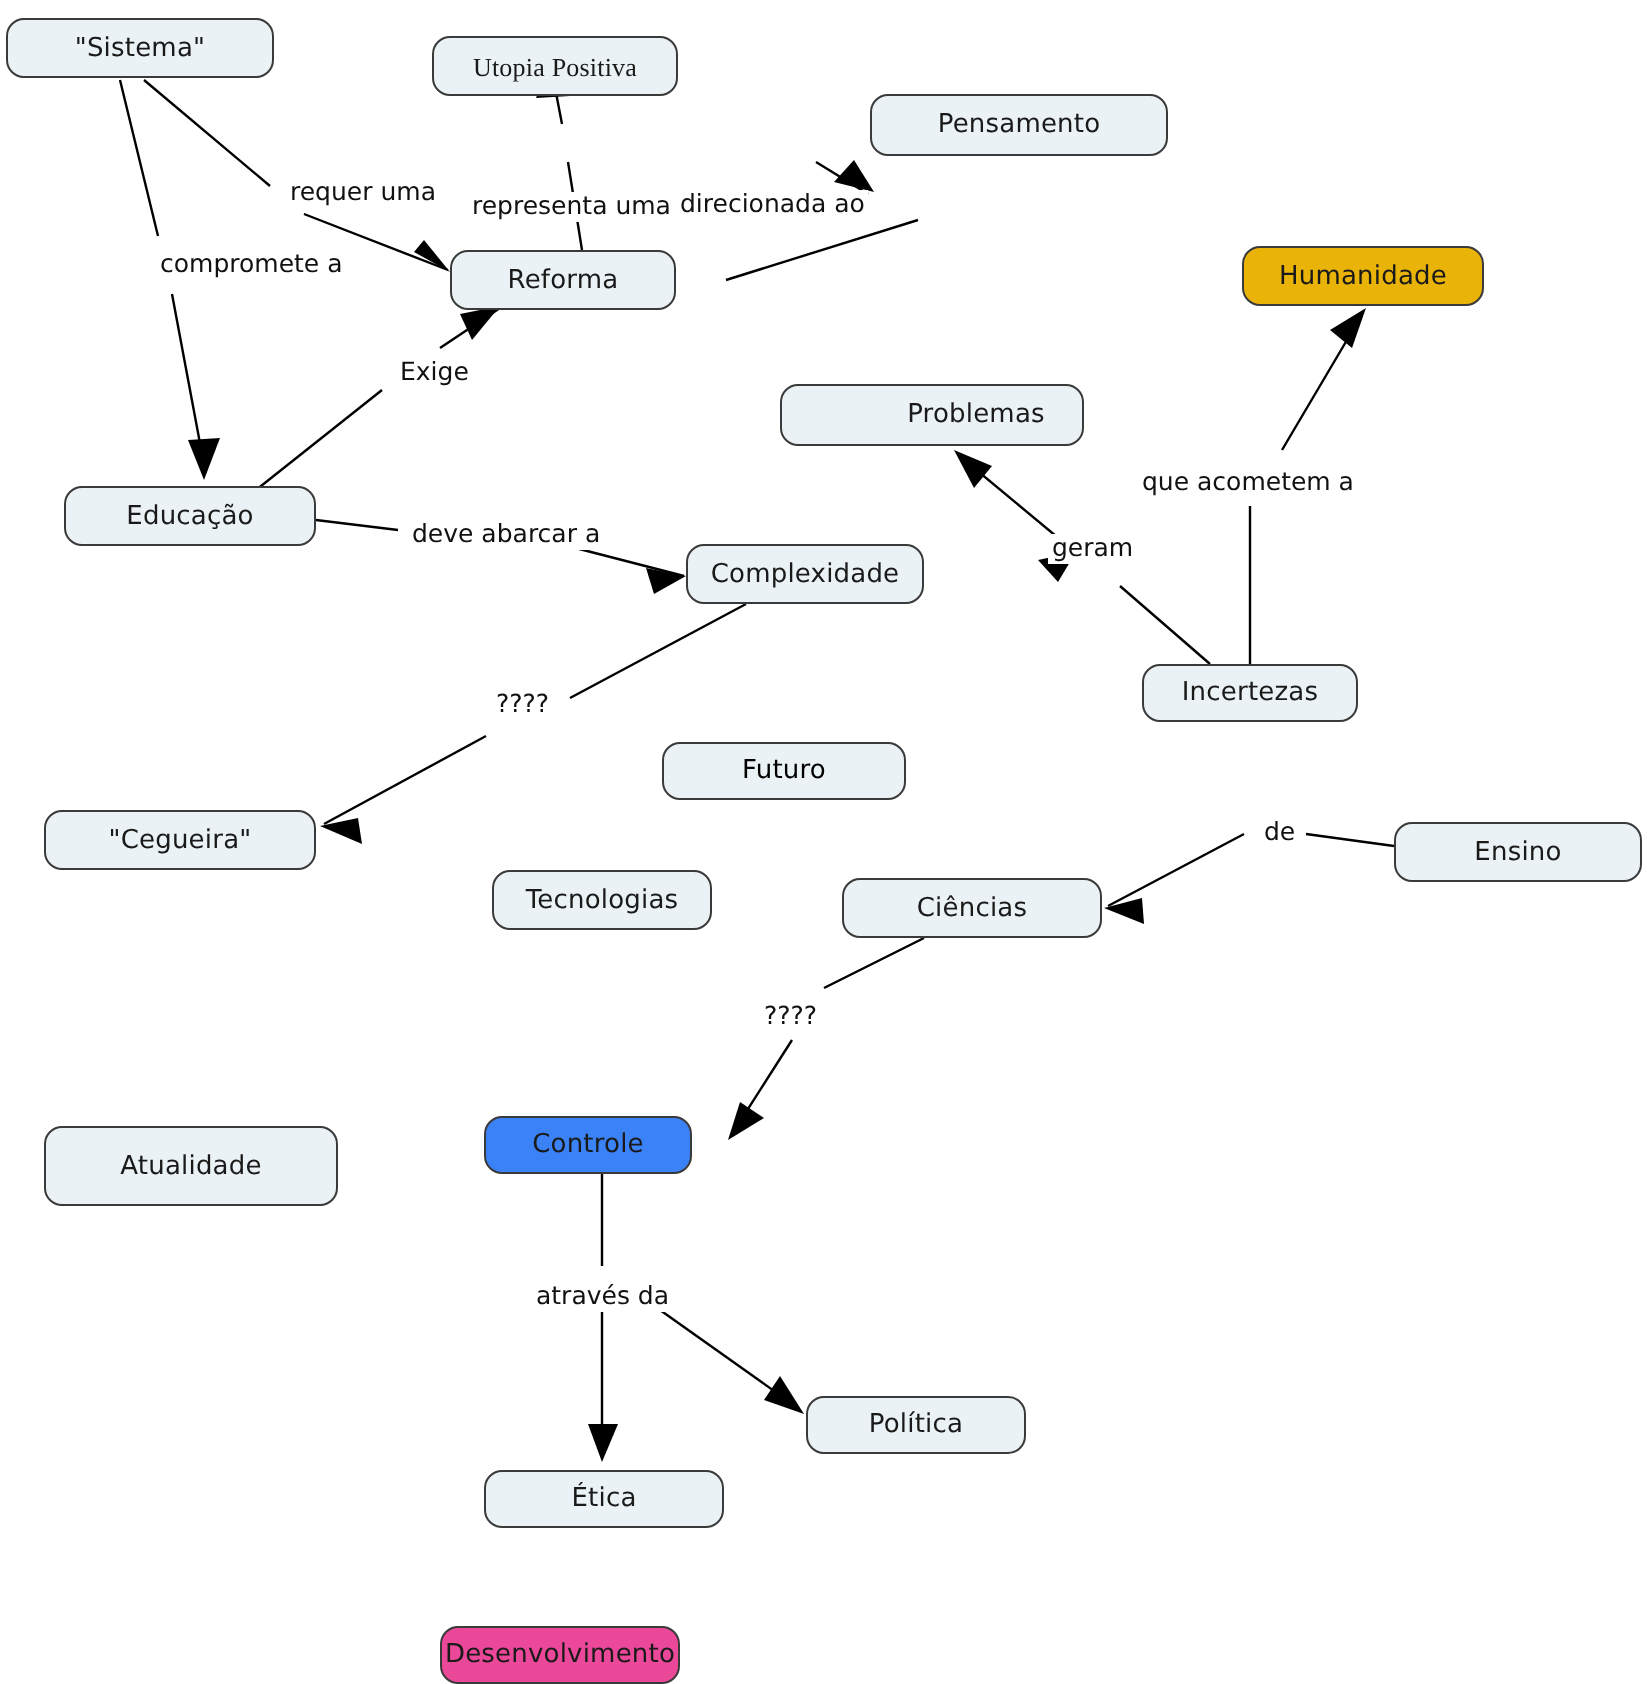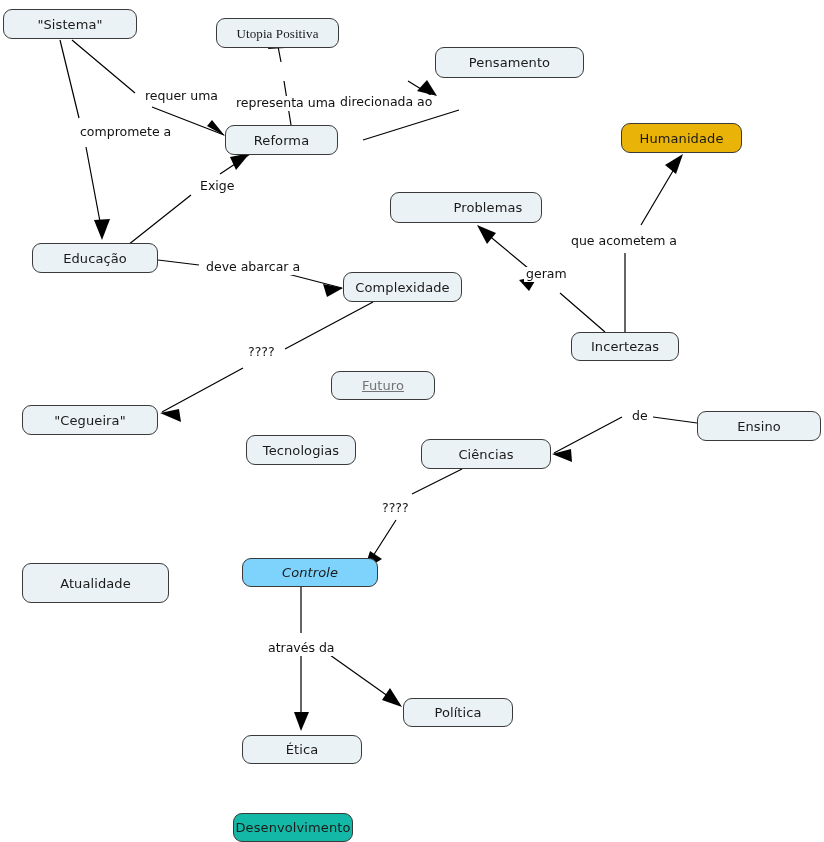--- a/index.html
+++ b/index.html
@@ -129,7 +129,7 @@
       <div class="node" style="left: 32px; top: 243px; width: 126px; height: 30px; background: rgb(234, 242, 245); border-color: rgb(58, 58, 58); color: rgb(26, 26, 26);">Educação</div>
       <div class="node" style="left: 343px; top: 272px; width: 119px; height: 30px; background: rgb(234, 242, 245); border-color: rgb(58, 58, 58); color: rgb(26, 26, 26);">Complexidade</div>
       <div class="node" style="left: 571px; top: 332px; width: 108px; height: 29px; background: rgb(234, 242, 245); border-color: rgb(58, 58, 58); color: rgb(26, 26, 26);">Incertezas</div>
-      <div class="node" style="left: 331px; top: 371px; width: 104px; height: 29px; background: rgb(234, 242, 245); border-color: rgb(58, 58, 58); color: #737373; text-decoration: underline;">Futuro</div>
+      <div class="node" style="left: 331px; top: 371px; width: 122px; height: 29px; background: rgb(234, 242, 245); border-color: rgb(58, 58, 58); color: #000000;">Futuro</div>
       <div class="node" style="left: 22px; top: 405px; width: 136px; height: 30px; background: rgb(234, 242, 245); border-color: rgb(58, 58, 58); color: rgb(26, 26, 26);">"Cegueira"</div>
       <div class="node" style="left: 697px; top: 411px; width: 124px; height: 30px; background: rgb(234, 242, 245); border-color: rgb(58, 58, 58); color: rgb(26, 26, 26);">Ensino</div>
       <div class="node" style="left: 246px; top: 435px; width: 110px; height: 30px; background: rgb(234, 242, 245); border-color: rgb(58, 58, 58); color: rgb(26, 26, 26);">Tecnologias</div>

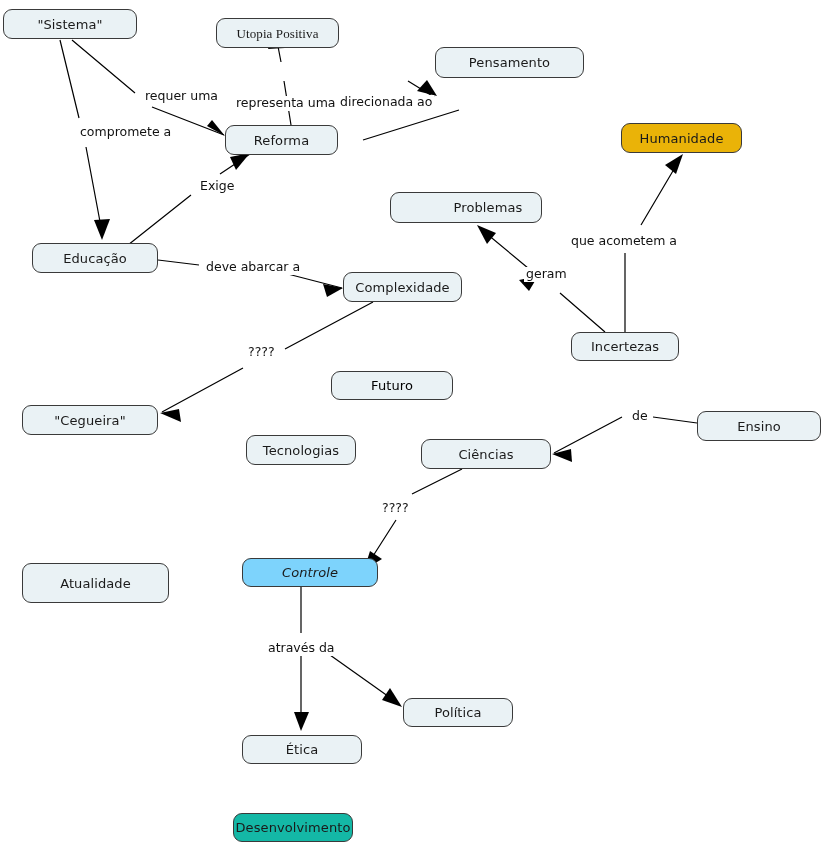--- a/index.html
+++ b/index.html
@@ -134,7 +134,7 @@
       <div class="node" style="left: 697px; top: 411px; width: 124px; height: 30px; background: rgb(234, 242, 245); border-color: rgb(58, 58, 58); color: rgb(26, 26, 26);">Ensino</div>
       <div class="node" style="left: 246px; top: 435px; width: 110px; height: 30px; background: rgb(234, 242, 245); border-color: rgb(58, 58, 58); color: rgb(26, 26, 26);">Tecnologias</div>
       <div class="node" style="left: 421px; top: 439px; width: 130px; height: 30px; background: rgb(234, 242, 245); border-color: rgb(58, 58, 58); color: rgb(26, 26, 26);">Ciências</div>
-      <div class="node" style="left: 242px; top: 558px; width: 136px; height: 29px; background: #7dd3fc; border-color: rgb(58, 58, 58); color: rgb(26, 26, 26); font-style: italic;">Controle</div>
+      <div class="node" style="left: 242px; top: 558px; width: 104px; height: 29px; background: #3b82f6; border-color: rgb(58, 58, 58); color: rgb(26, 26, 26);">Controle</div>
       <div class="node" style="left: 22px; top: 563px; width: 147px; height: 40px; background: rgb(234, 242, 245); border-color: rgb(58, 58, 58); color: rgb(26, 26, 26);">Atualidade</div>
       <div class="node" style="left: 403px; top: 698px; width: 110px; height: 29px; background: rgb(234, 242, 245); border-color: rgb(58, 58, 58); color: rgb(26, 26, 26);">Política</div>
       <div class="node" style="left: 242px; top: 735px; width: 120px; height: 29px; background: rgb(234, 242, 245); border-color: rgb(58, 58, 58); color: rgb(26, 26, 26);">Ética</div>

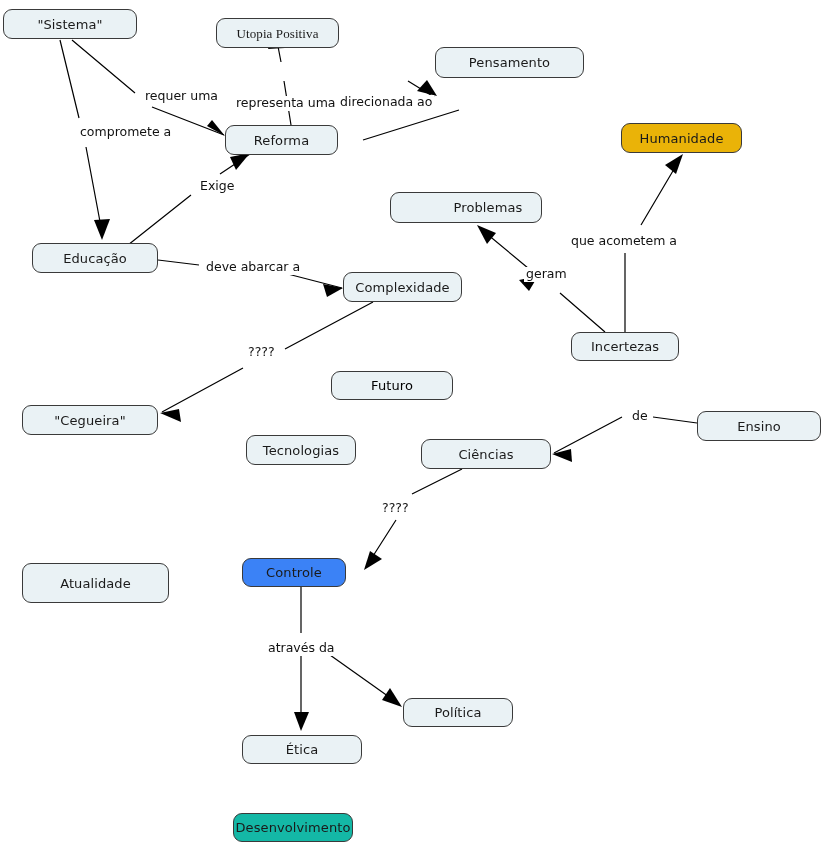--- a/index.html
+++ b/index.html
@@ -138,7 +138,7 @@
       <div class="node" style="left: 22px; top: 563px; width: 147px; height: 40px; background: rgb(234, 242, 245); border-color: rgb(58, 58, 58); color: rgb(26, 26, 26);">Atualidade</div>
       <div class="node" style="left: 403px; top: 698px; width: 110px; height: 29px; background: rgb(234, 242, 245); border-color: rgb(58, 58, 58); color: rgb(26, 26, 26);">Política</div>
       <div class="node" style="left: 242px; top: 735px; width: 120px; height: 29px; background: rgb(234, 242, 245); border-color: rgb(58, 58, 58); color: rgb(26, 26, 26);">Ética</div>
-      <div class="node" style="left: 233px; top: 813px; width: 120px; height: 29px; background: #14b8a6; border-color: rgb(58, 58, 58); color: rgb(26, 26, 26);">Desenvolvimento</div>
+      <div class="node" style="left: 220px; top: 813px; width: 120px; height: 29px; background: #ec4899; border-color: rgb(58, 58, 58); color: rgb(26, 26, 26);">Desenvolvimento</div>
     </div>
   <div id="label-layer">
       <div class="edge-label" style="left: 143px; top: 89px; text-align: center;">requer uma</div>

